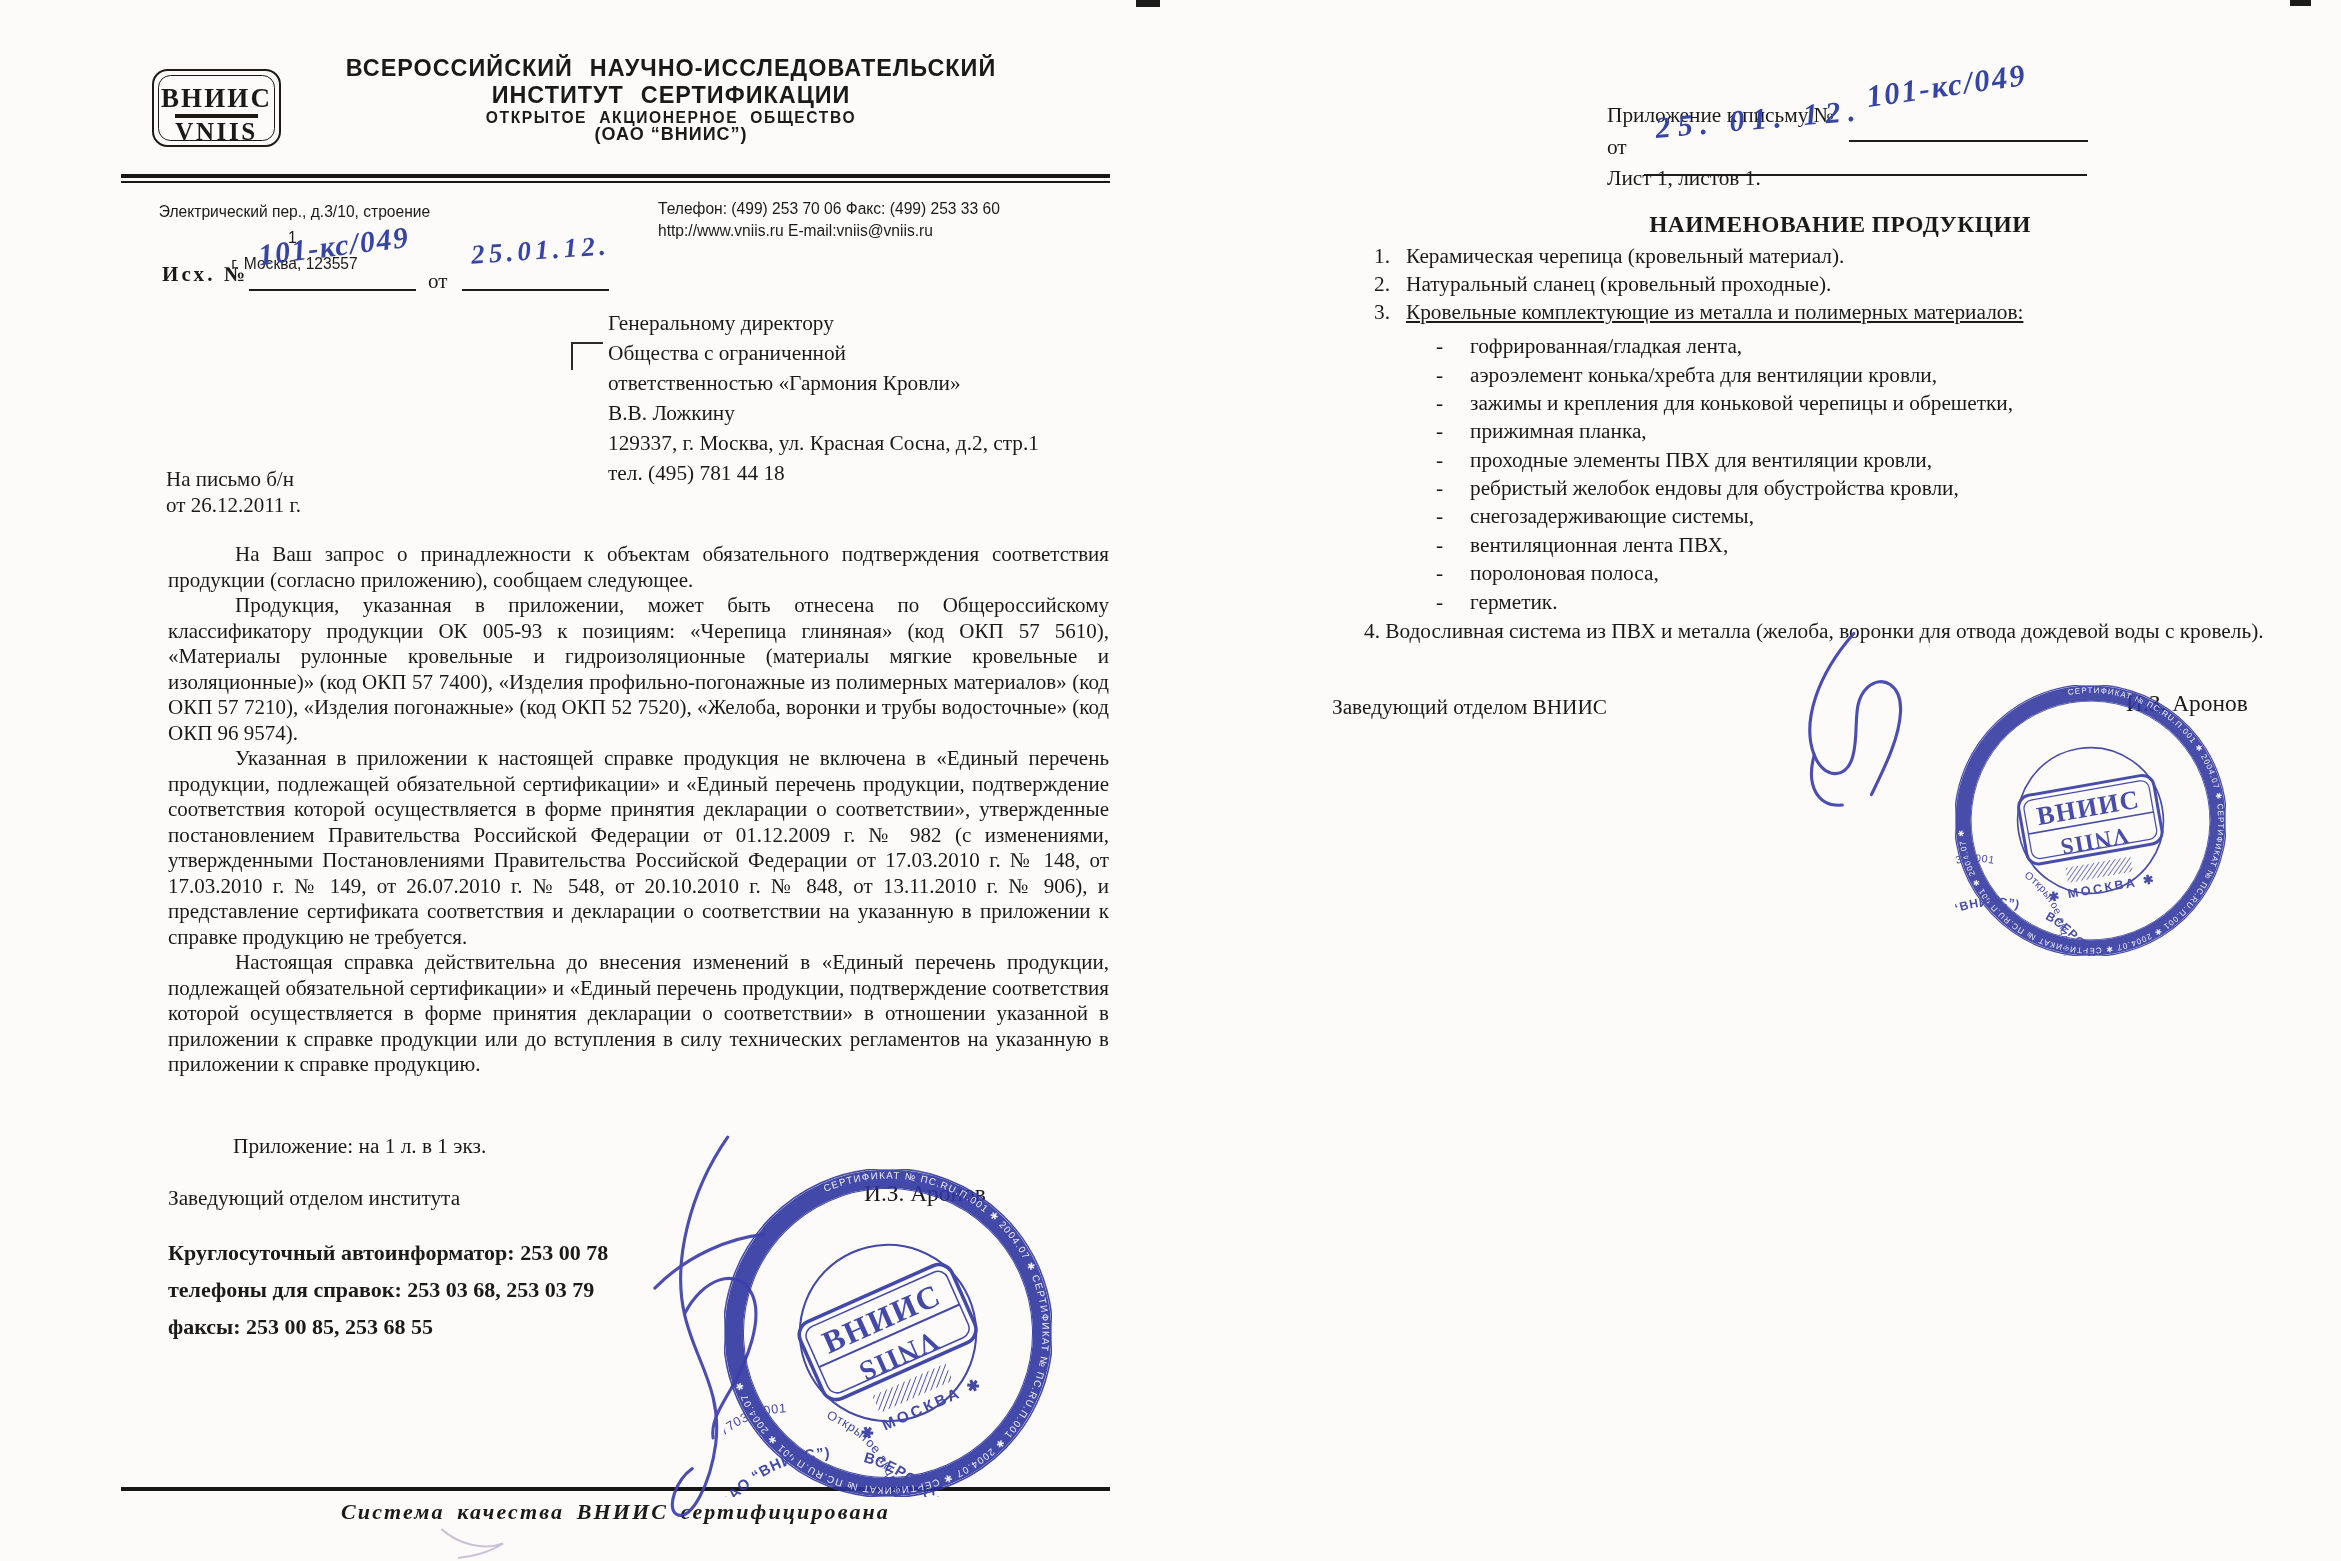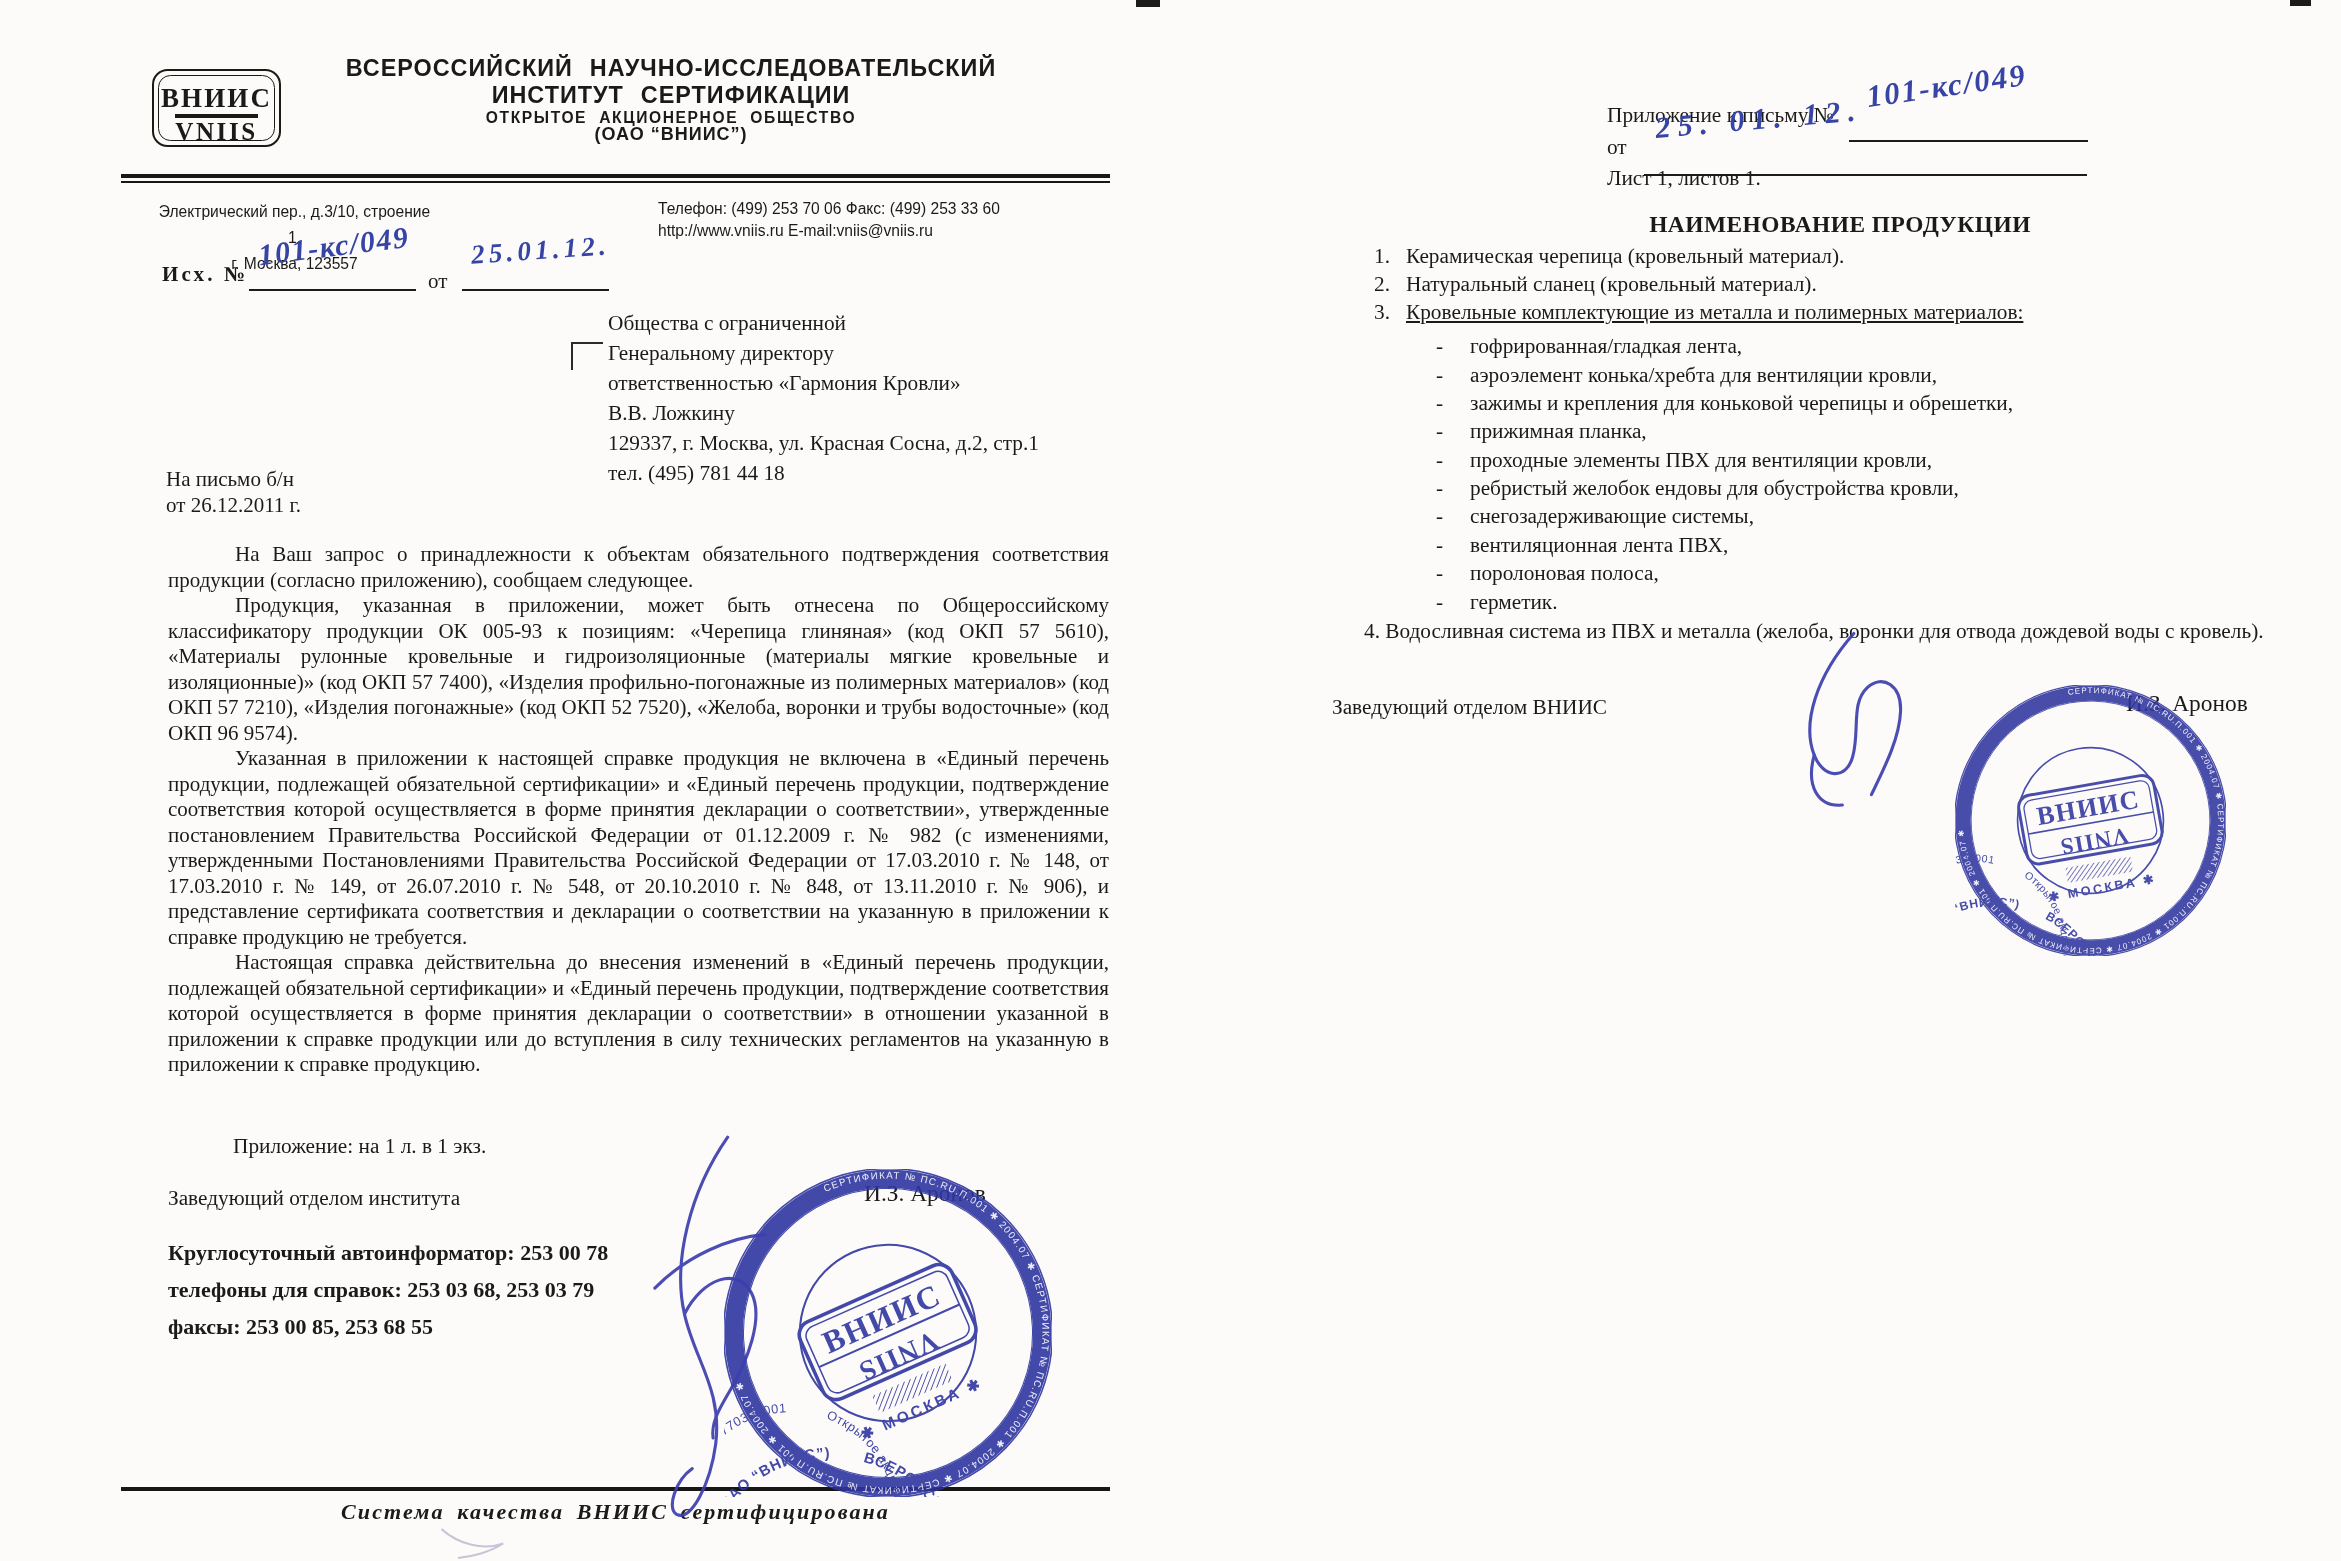--- a/index.html
+++ b/index.html
@@ -168,7 +168,7 @@
   </div>
   <div class="abs serif" style="left:1374px;top:272px;font-size:21.3px;">
     <span class="num-col">2.</span>
-    <span style="position:absolute;left:32px;top:0;white-space:nowrap;">Натуральный сланец (кровельный материал).</span>
+    <span style="position:absolute;left:32px;top:0;white-space:nowrap;">Натуральный сланец (кровельный проходные).</span>
   </div>
   <div class="abs serif" style="left:1374px;top:300px;font-size:21.3px;">
     <span class="num-col">3.</span>

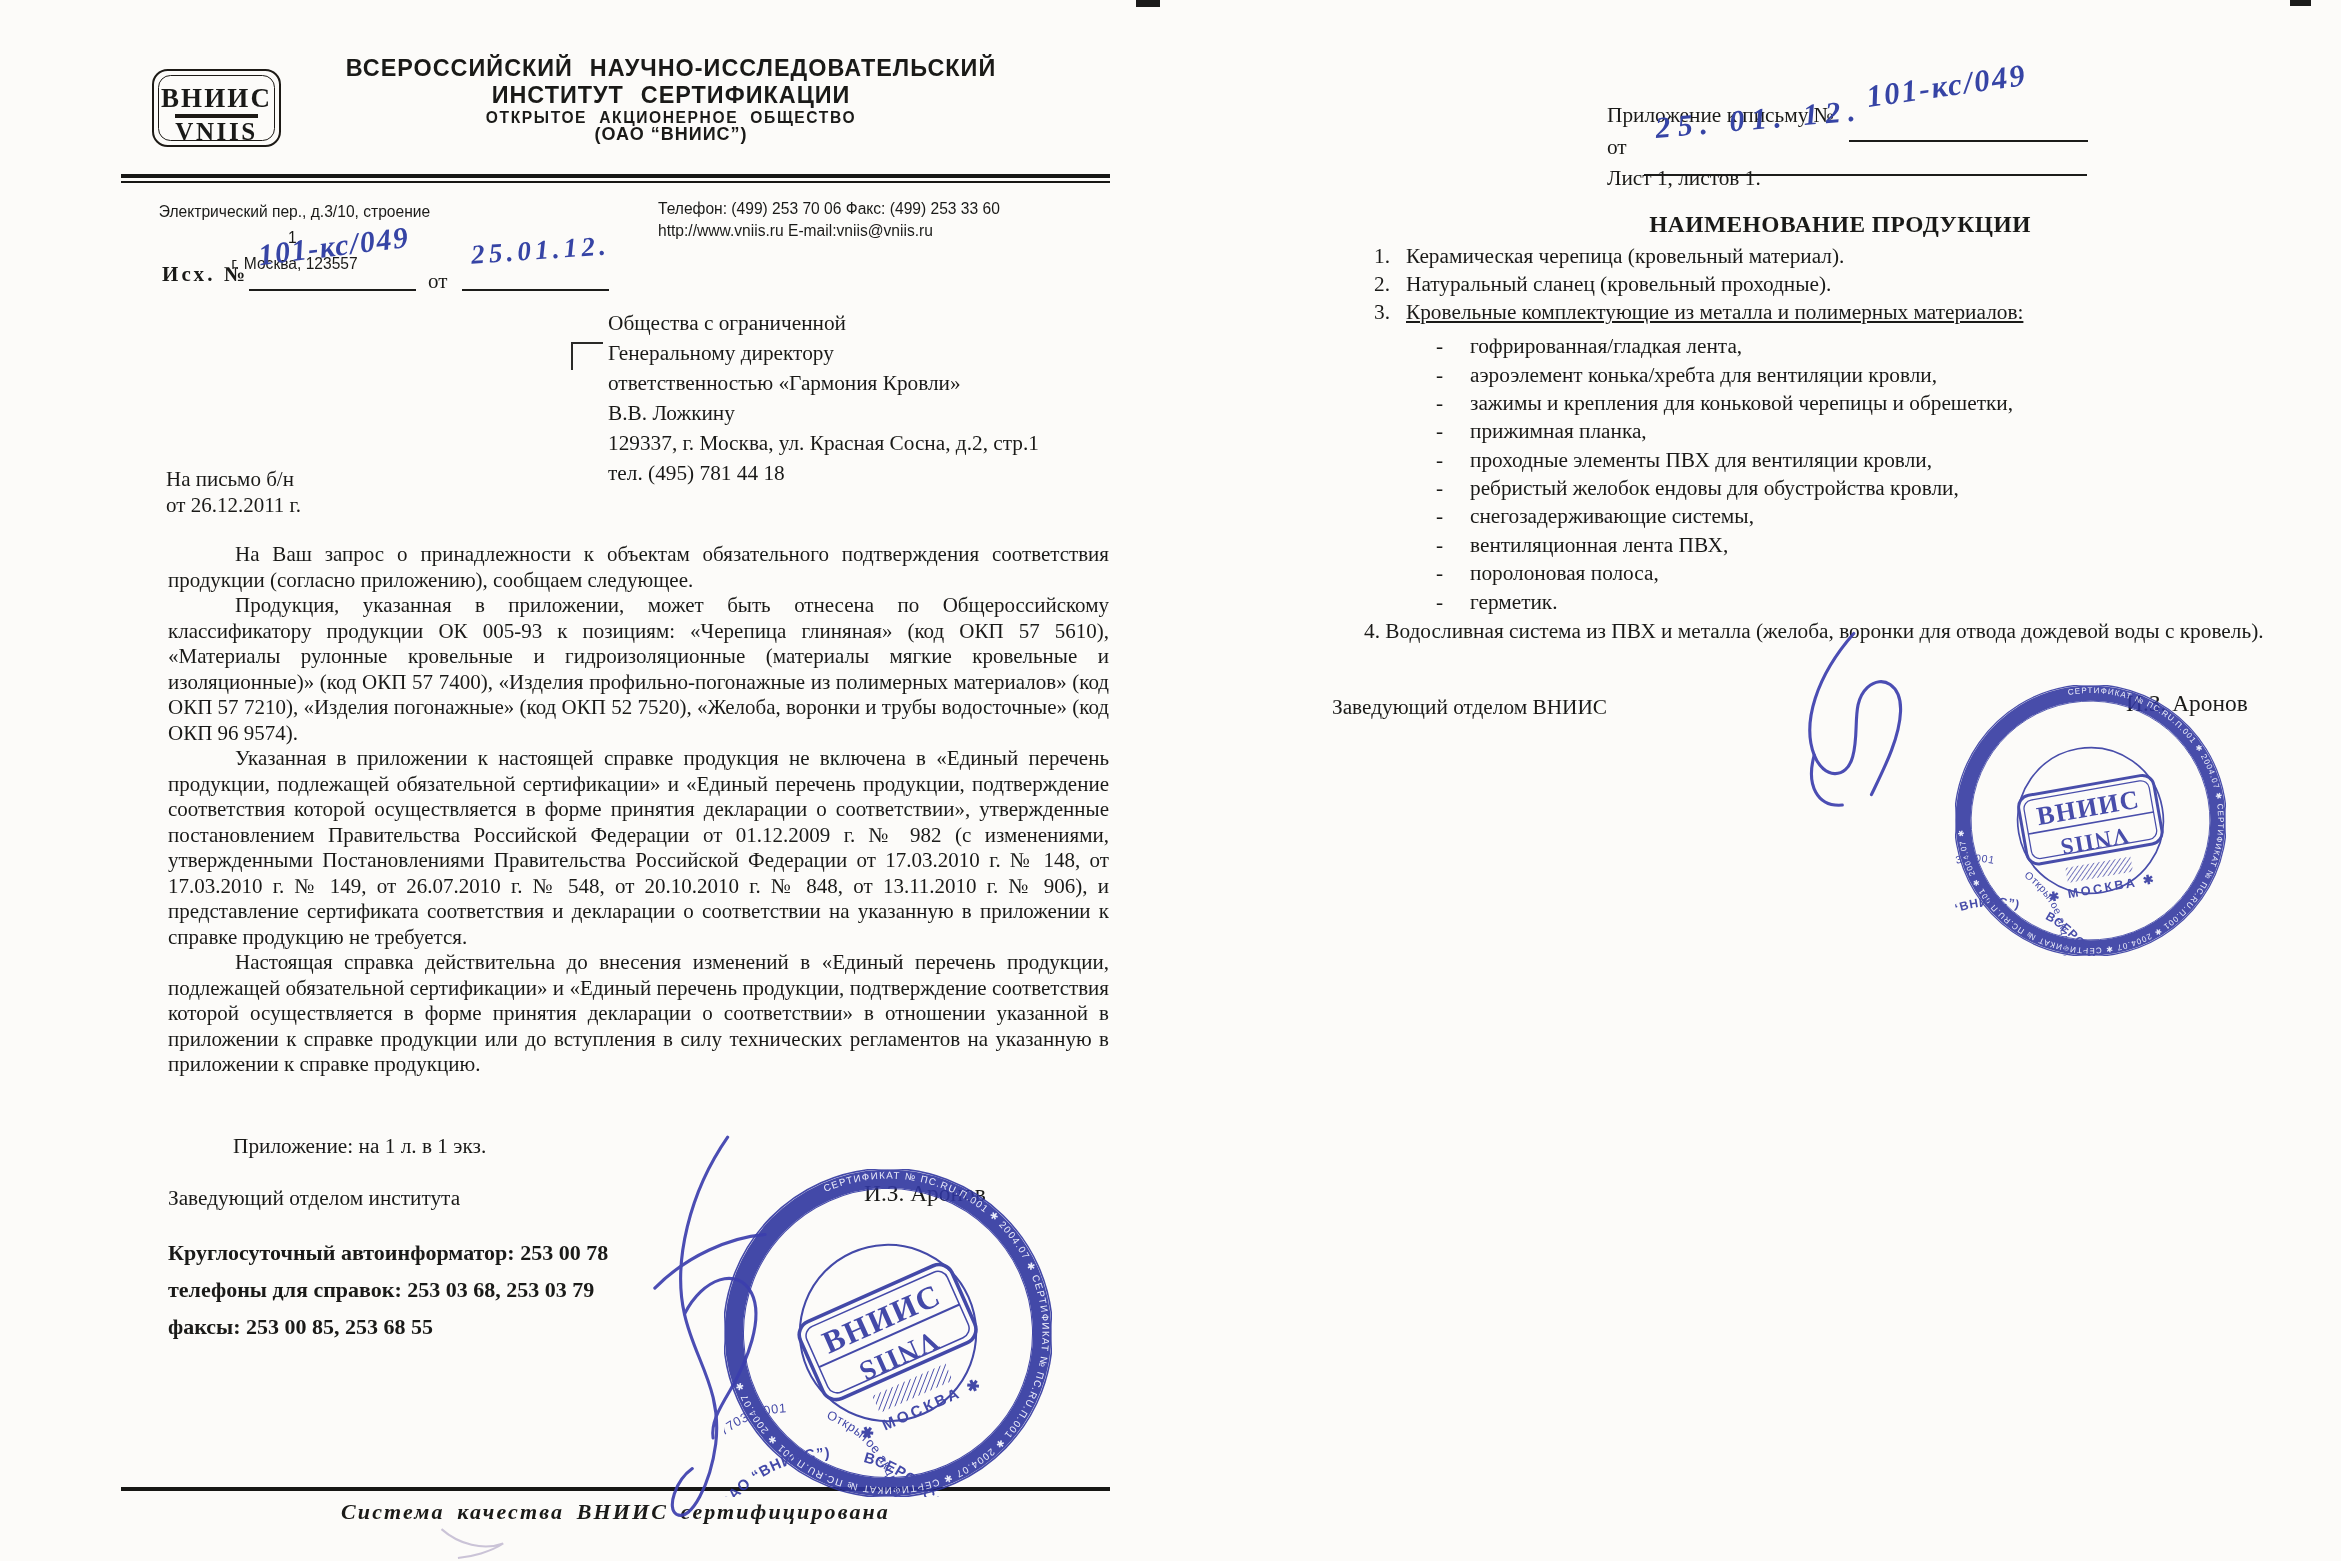--- a/index.html
+++ b/index.html
@@ -63,8 +63,8 @@
 
   <div class="abs corner-mark" style="left:571px;top:342px;width:30px;height:26px;"></div>
   <div class="abs serif" style="left:608px;top:308px;width:500px;font-size:21.3px;line-height:30px;">
+    <div>Генеральному директору</div>
     <div>Общества с ограниченной</div>
-    <div>Генеральному директору</div>
     <div>ответственностью «Гармония Кровли»</div>
     <div>В.В. Ложкину</div>
     <div>129337, г. Москва, ул. Красная Сосна, д.2, стр.1</div>

